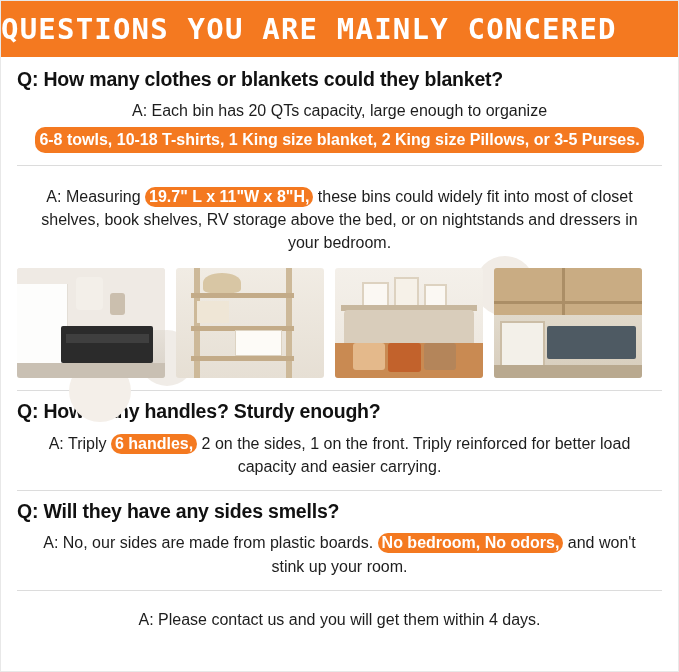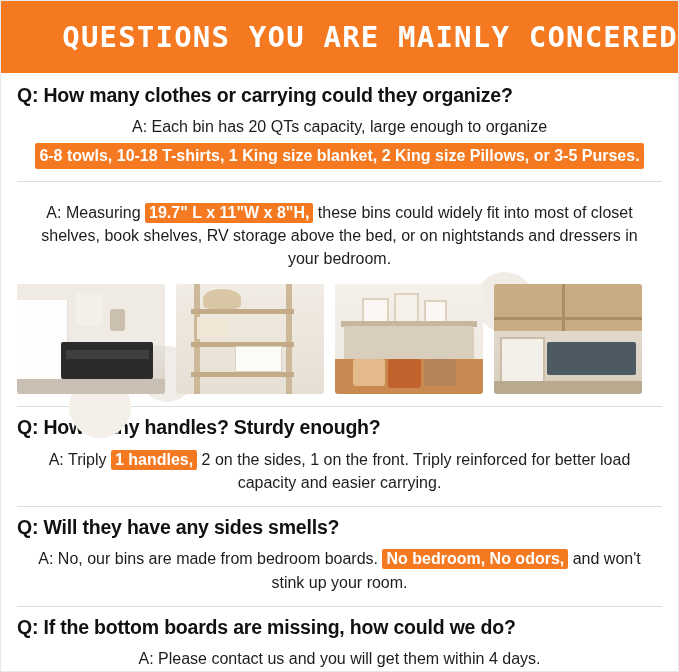--- a/index.html
+++ b/index.html
@@ -24,10 +24,10 @@
   
   .banner {
     background: #f47920;
-    height: 72px;
+    height: 56px;
     display: flex;
     align-items: center;
-    justify-content: flex-end;
+    justify-content: flex-start;
     box-sizing: border-box;
   }
   .banner-title {

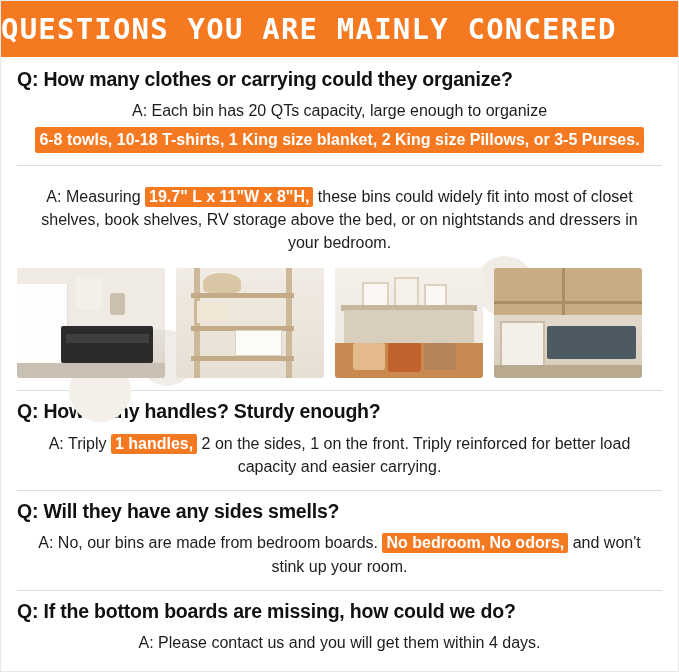--- a/index.html
+++ b/index.html
@@ -156,7 +156,7 @@
   <div class="content">
 
     <div class="qa-block">
-      <p class="q">Q: How many clothes or carrying could they organize?</p>
+      <p class="q">Q: How many clothes or blankets could they blanket?</p>
       <p class="a">
         <span>A: Each bin has 20 QTs capacity, large enough to organize</span><br>
         <span class="hl hl-line">6-8 towls, 10-18 T-shirts, 1 King size blanket, 2 King size Pillows, or 3-5 Purses.</span>

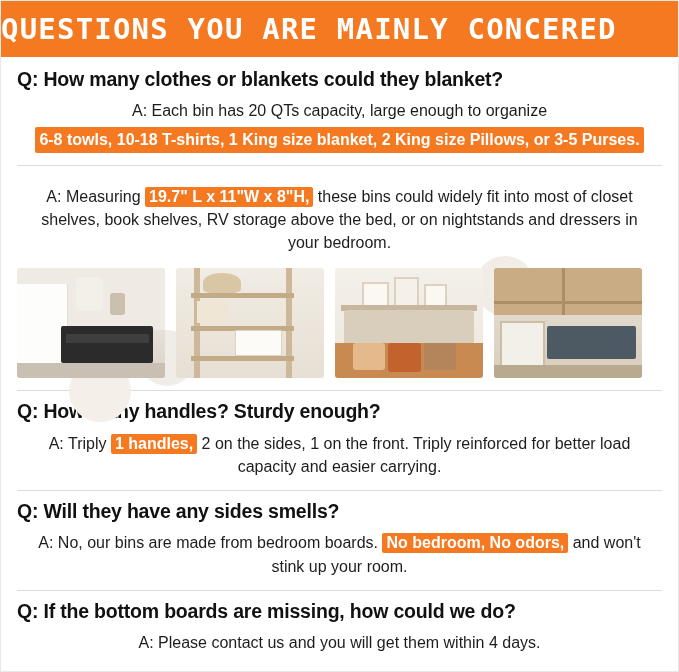--- a/index.html
+++ b/index.html
@@ -67,7 +67,7 @@
     color: #ffffff;
     font-weight: bold;
     padding: 1px 4px 2px 4px;
-    border-radius: 2px;
+    border-radius: 10px;
     white-space: nowrap;
   }
   .hl-line {

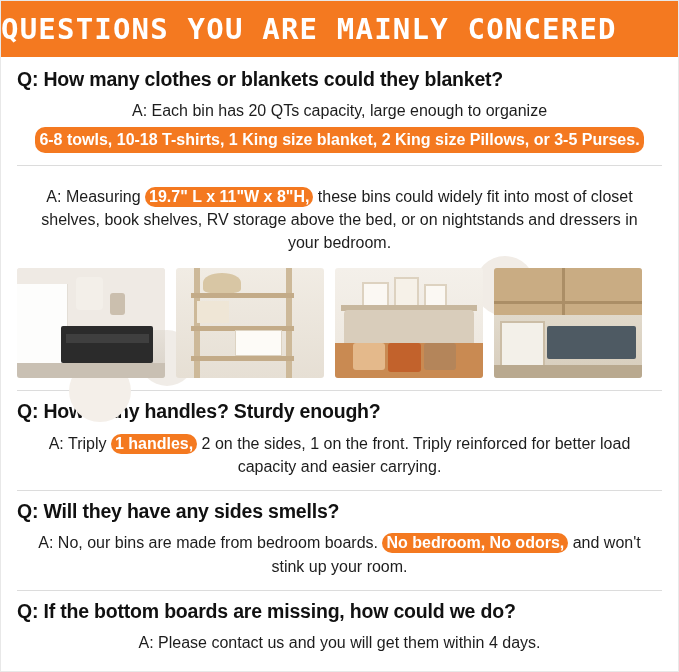--- a/index.html
+++ b/index.html
@@ -216,7 +216,7 @@
 
     <div class="qa-block qa-tight">
       <p class="q">Q: How many handles? Sturdy enough?</p>
-      <p class="a"><span>A: Triply </span><span class="hl">1 handles,</span><span> 2 on the sides, 1 on the front. Triply reinforced for better load capacity and easier carrying.</span></p>
+      <p class="a"><span>A: Triply </span><span class="hl">6 handles,</span><span> 2 on the sides, 1 on the front. Triply reinforced for better load capacity and easier carrying.</span></p>
       <hr class="divider">
     </div>
 

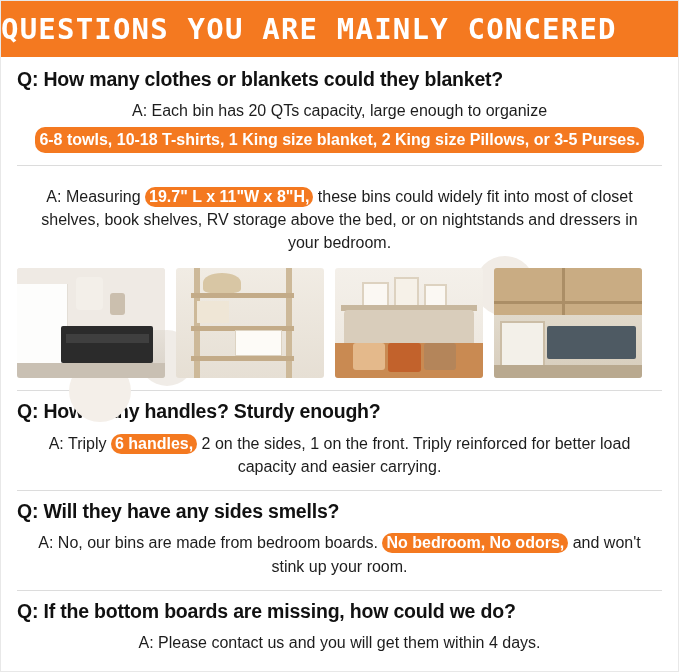--- a/index.html
+++ b/index.html
@@ -222,7 +222,7 @@
 
     <div class="qa-block qa-tight">
       <p class="q">Q: Will they have any sides smells?</p>
-      <p class="a"><span>A: No, our bins are made from bedroom boards. </span><span class="hl">No bedroom, No odors,</span><span> and won't stink up your room.</span></p>
+      <p class="a"><span>A: No, our sides are made from plastic boards. </span><span class="hl">No bedroom, No odors,</span><span> and won't stink up your room.</span></p>
       <hr class="divider">
     </div>
 

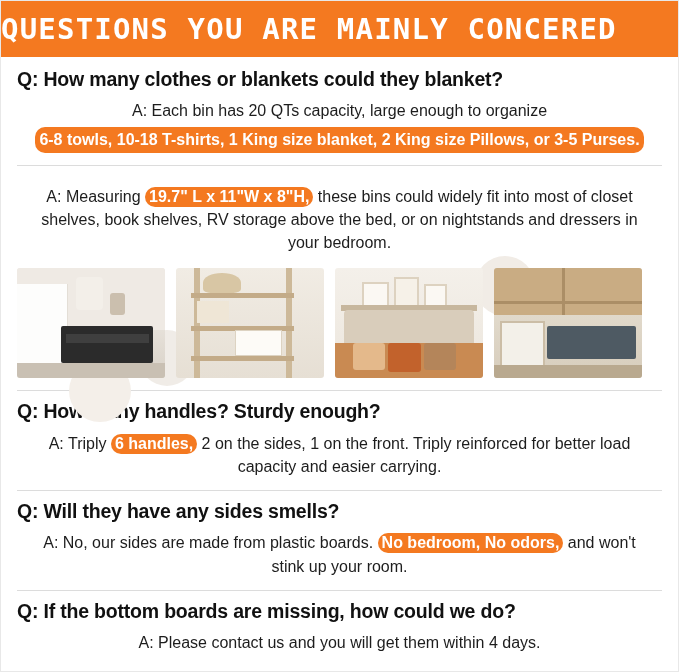--- a/index.html
+++ b/index.html
@@ -227,7 +227,6 @@
     </div>
 
     <div class="qa-block qa-tight">
-      <p class="q">Q: If the bottom boards are missing, how could we do?</p>
       <p class="a">A: Please contact us and you will get them within 4 days.</p>
     </div>
 

